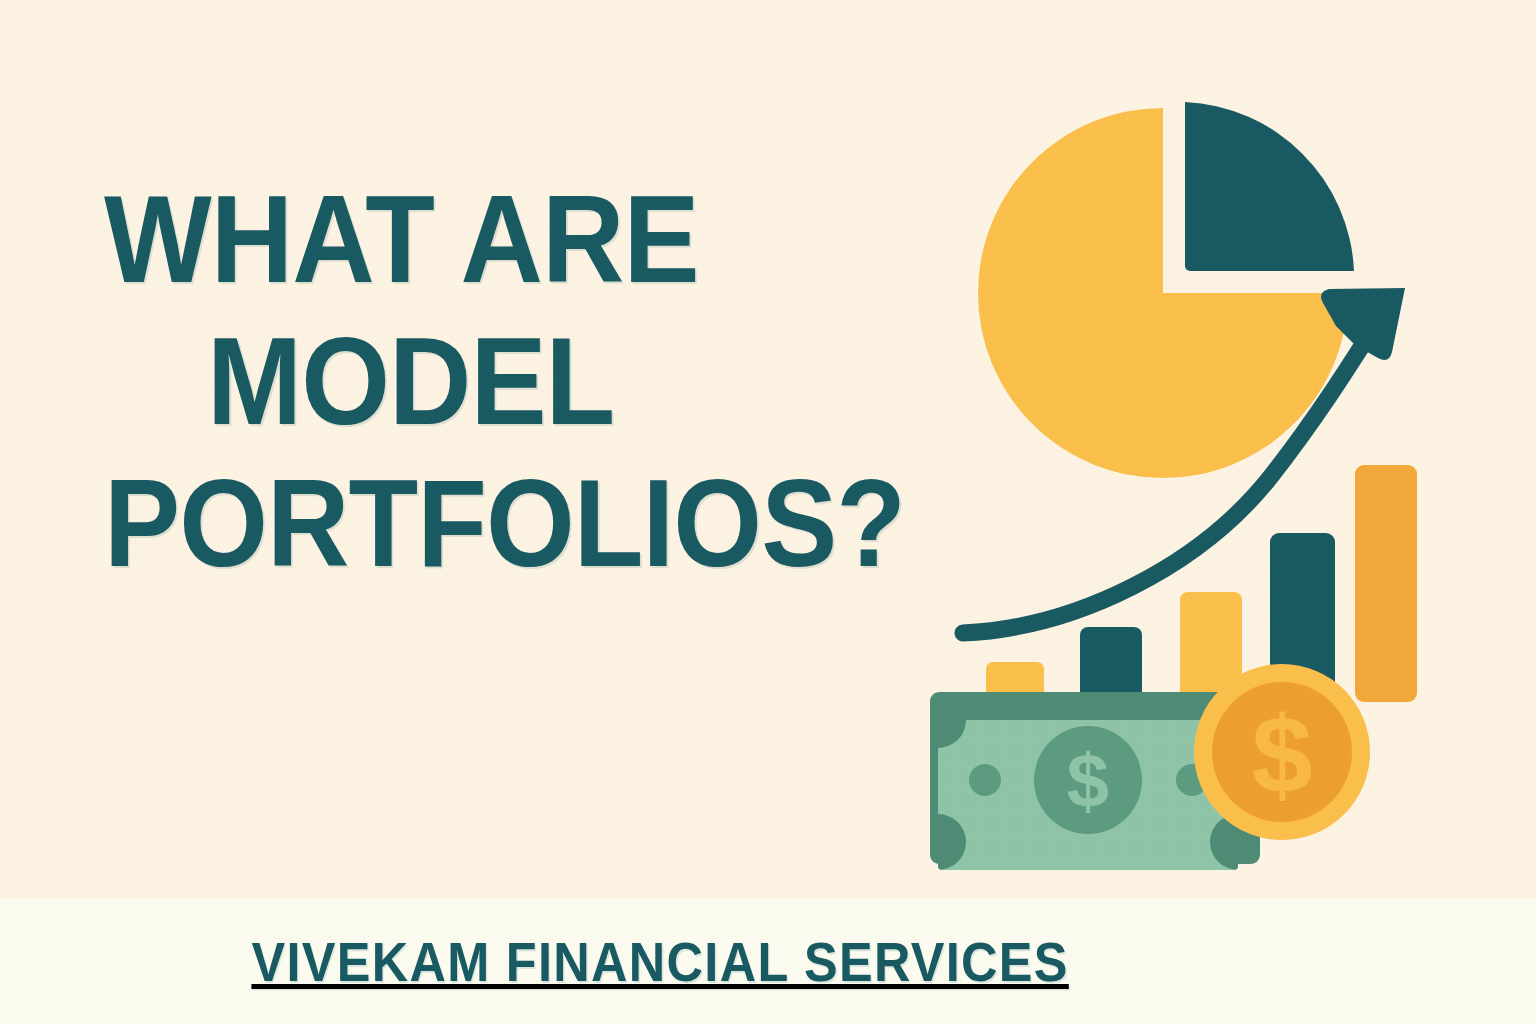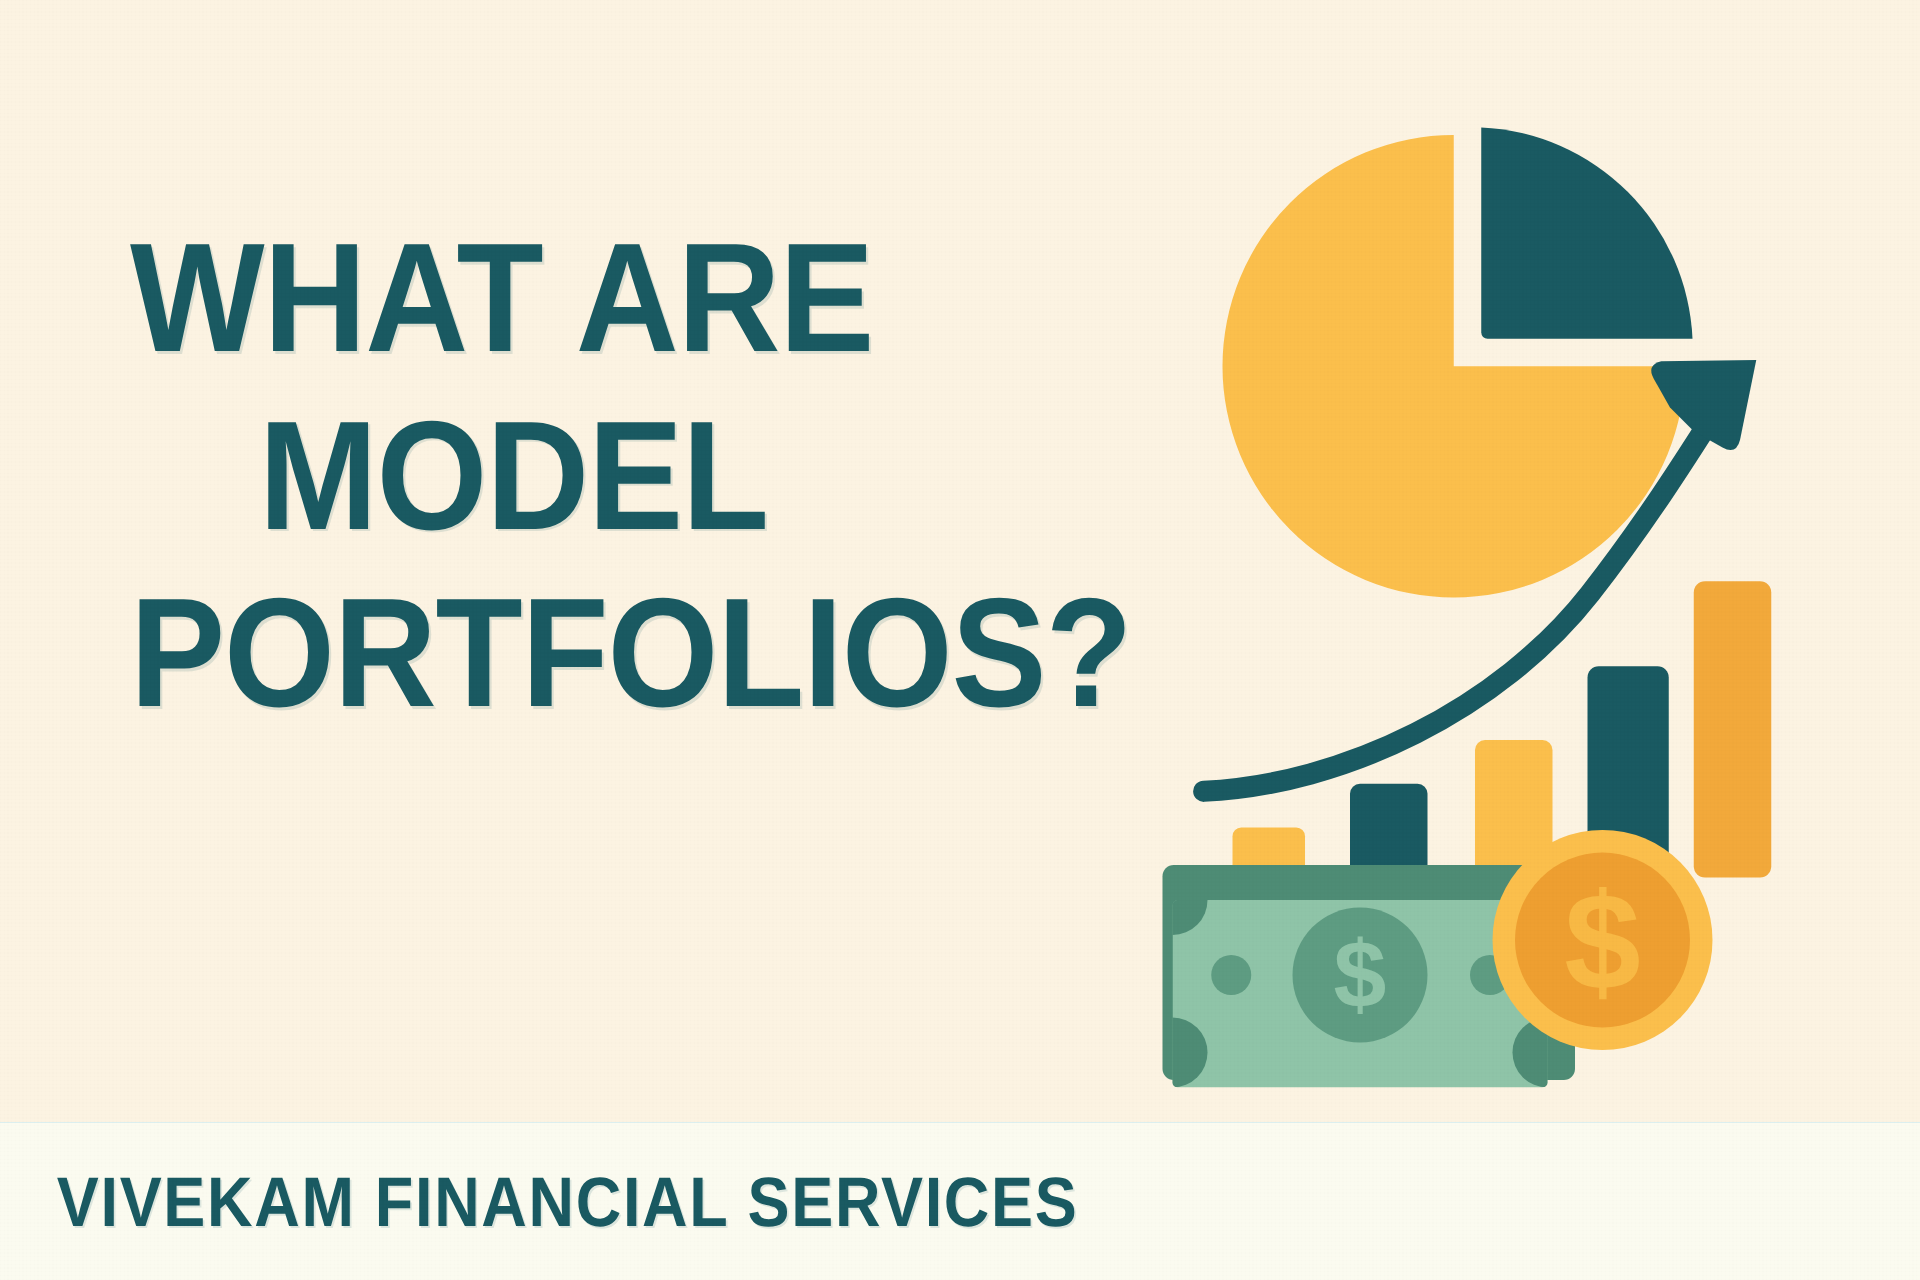--- a/index.html
+++ b/index.html
@@ -14,7 +14,7 @@
     height: 1024px;
     overflow: hidden;
     font-family: "Liberation Sans", "DejaVu Sans", sans-serif;
-    background: #7dd3fc;
+    background: #fca5a5;
     -webkit-font-smoothing: antialiased;
   }
 

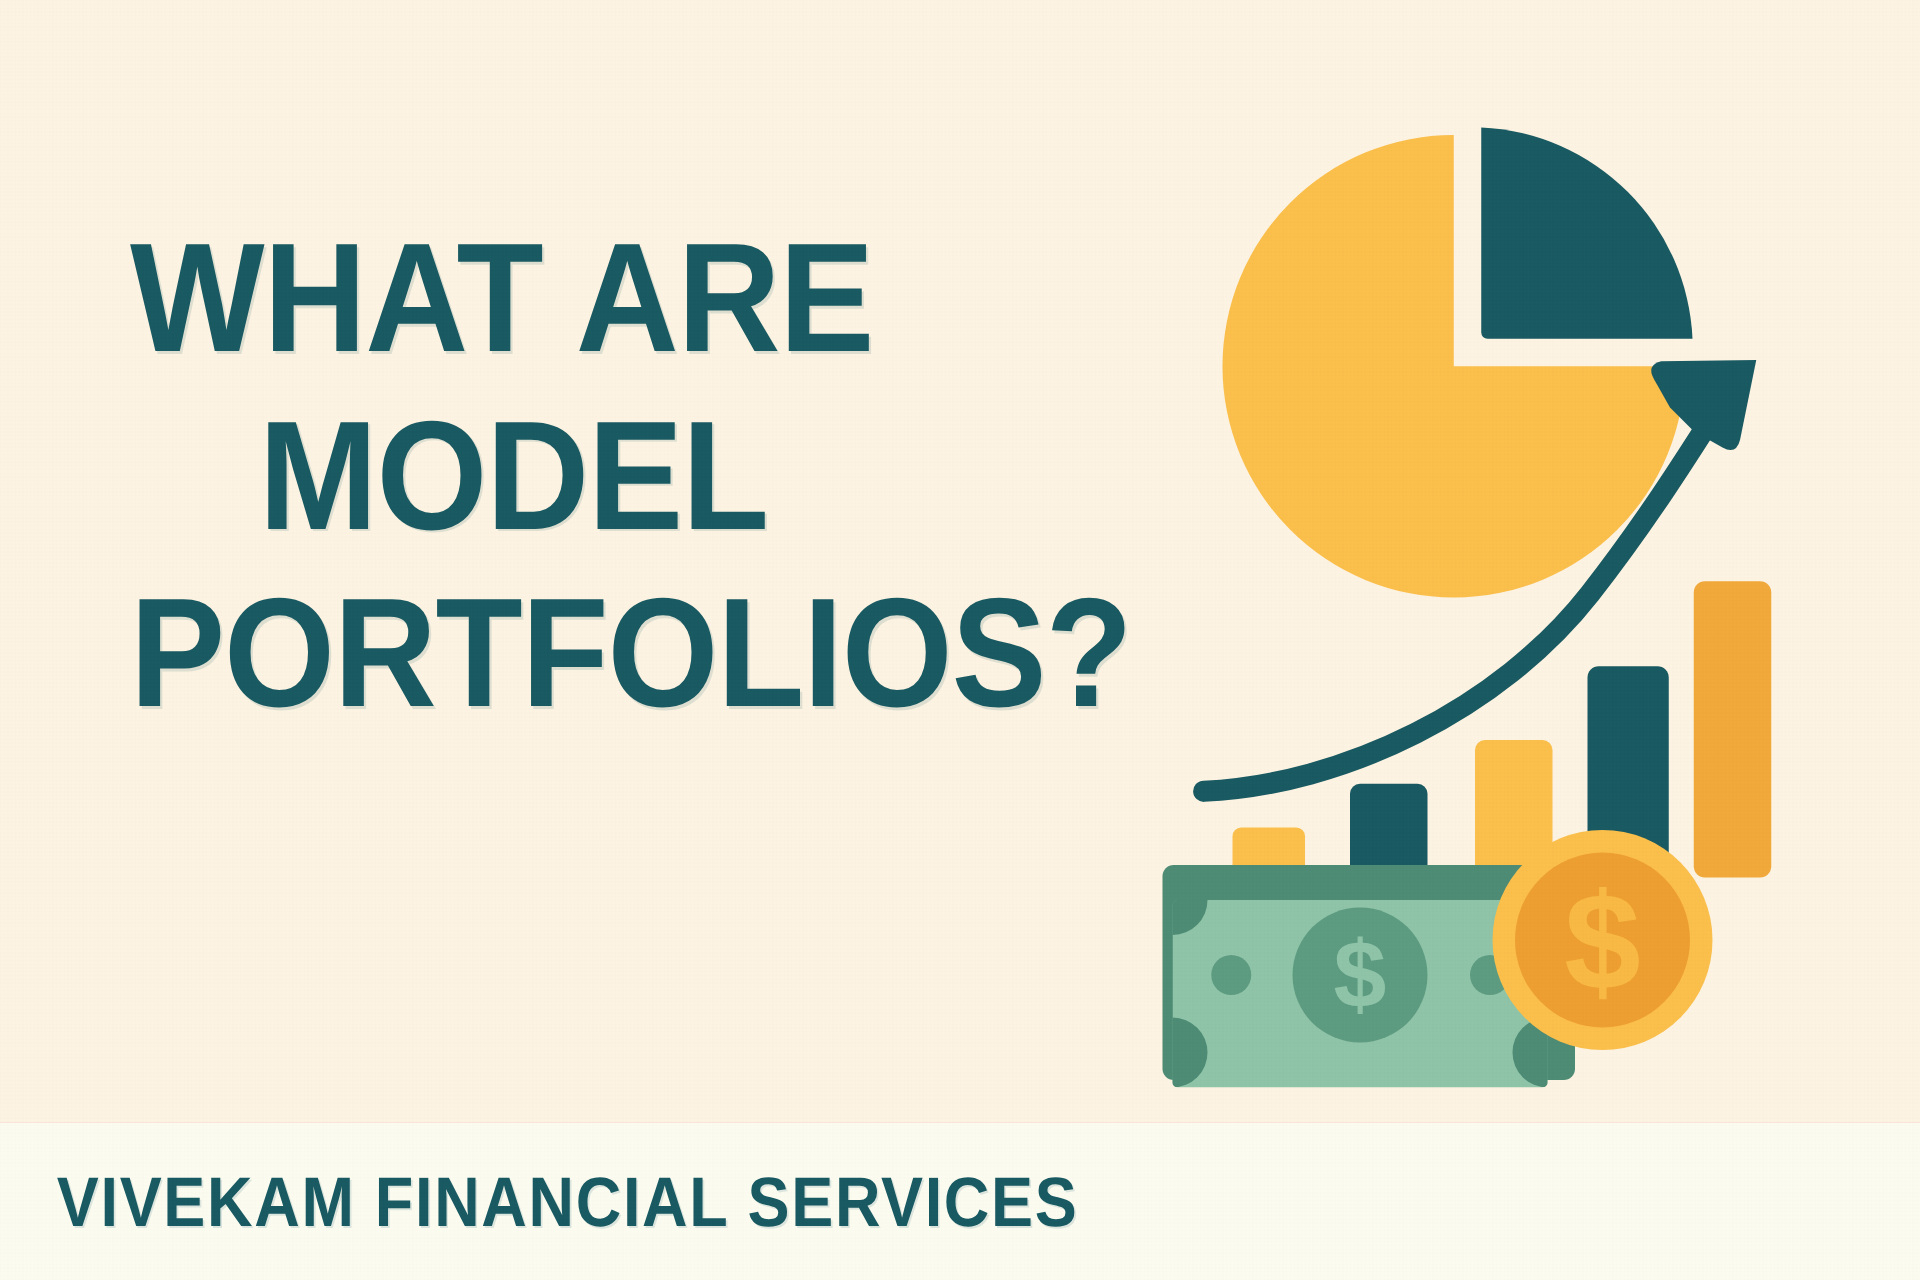--- a/index.html
+++ b/index.html
@@ -76,6 +76,8 @@
     height: 126px;
     display: flex;
     align-items: center;
+    justify-content: center;
+    text-decoration: underline;
   }
   #footer-text {
     color: #1a5a62;

